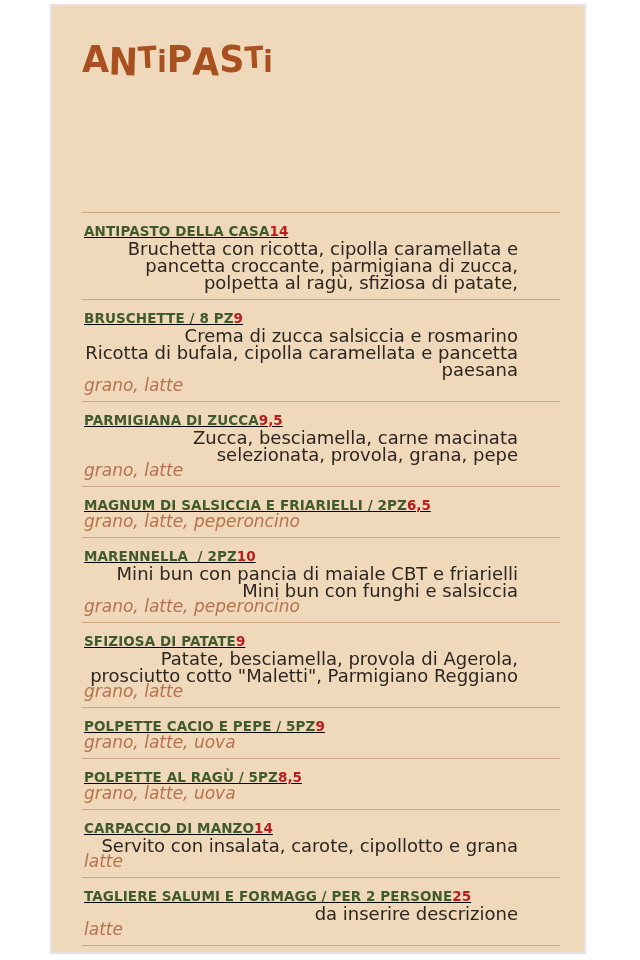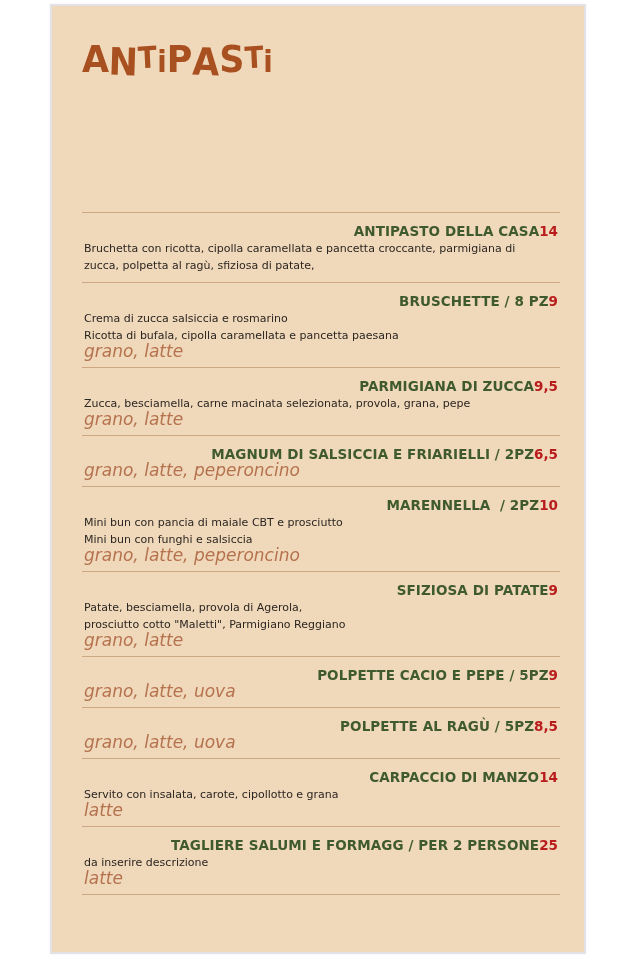--- a/index.html
+++ b/index.html
@@ -62,8 +62,9 @@
     }
     .item-head {
       display: flex;
-      justify-content: flex-end;
+      justify-content: flex-start;
       align-items: baseline;
+      text-decoration: underline;
     }
     .item-name {
       font-family: "DejaVu Sans", sans-serif;

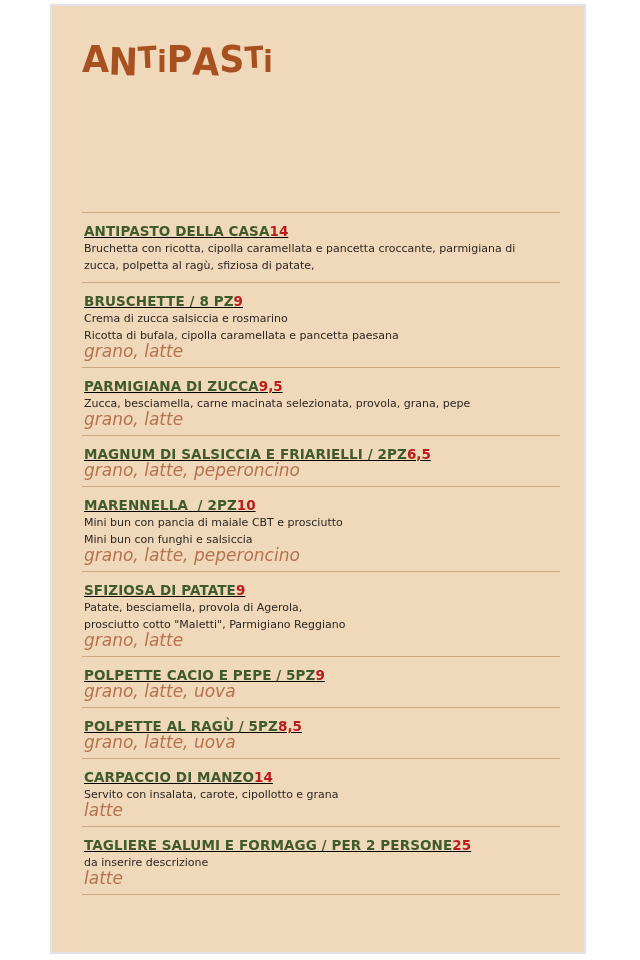--- a/index.html
+++ b/index.html
@@ -85,10 +85,11 @@
     }
     .item-desc {
       font-family: "DejaVu Sans", sans-serif;
-      font-size: 11px;
+      font-size: 18px;
       color: #2B2622;
       line-height: 17px;
       padding-right: 40px;
+      text-align: right;
     }
     .item-desc div { white-space: normal; }
     .item-allergens {

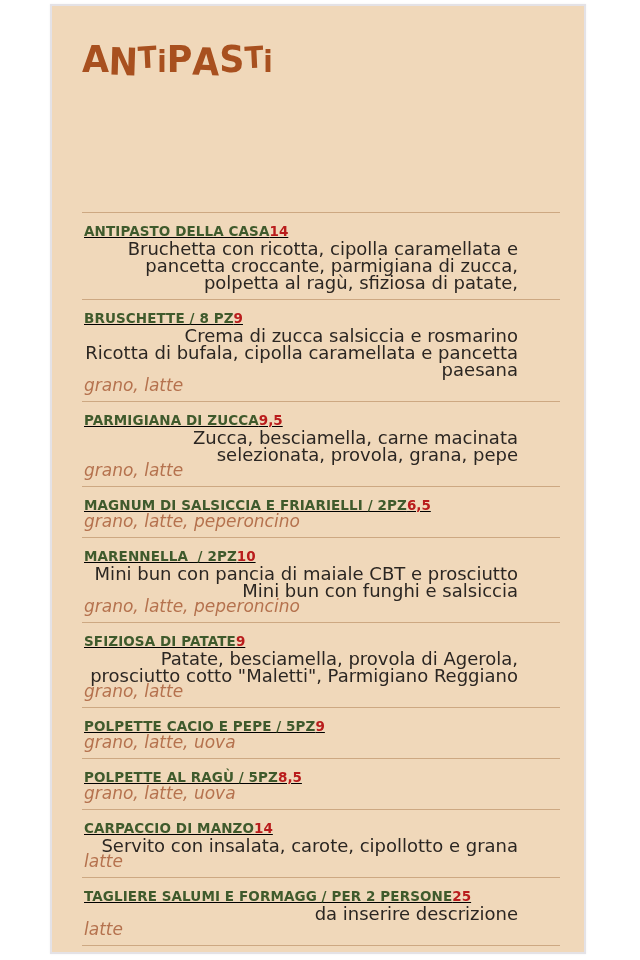--- a/index.html
+++ b/index.html
@@ -154,7 +154,7 @@
       <span class="item-price">10</span>
     </div>
     <div class="item-desc">
-          <div>Mini bun con pancia di maiale CBT e prosciutto</div>
+          <div>Mini bun con pancia di maiale CBT e friarielli</div>
           <div>Mini bun con funghi e salsiccia</div>
         </div>
     <div class="item-allergens">grano, latte, peperoncino</div>

